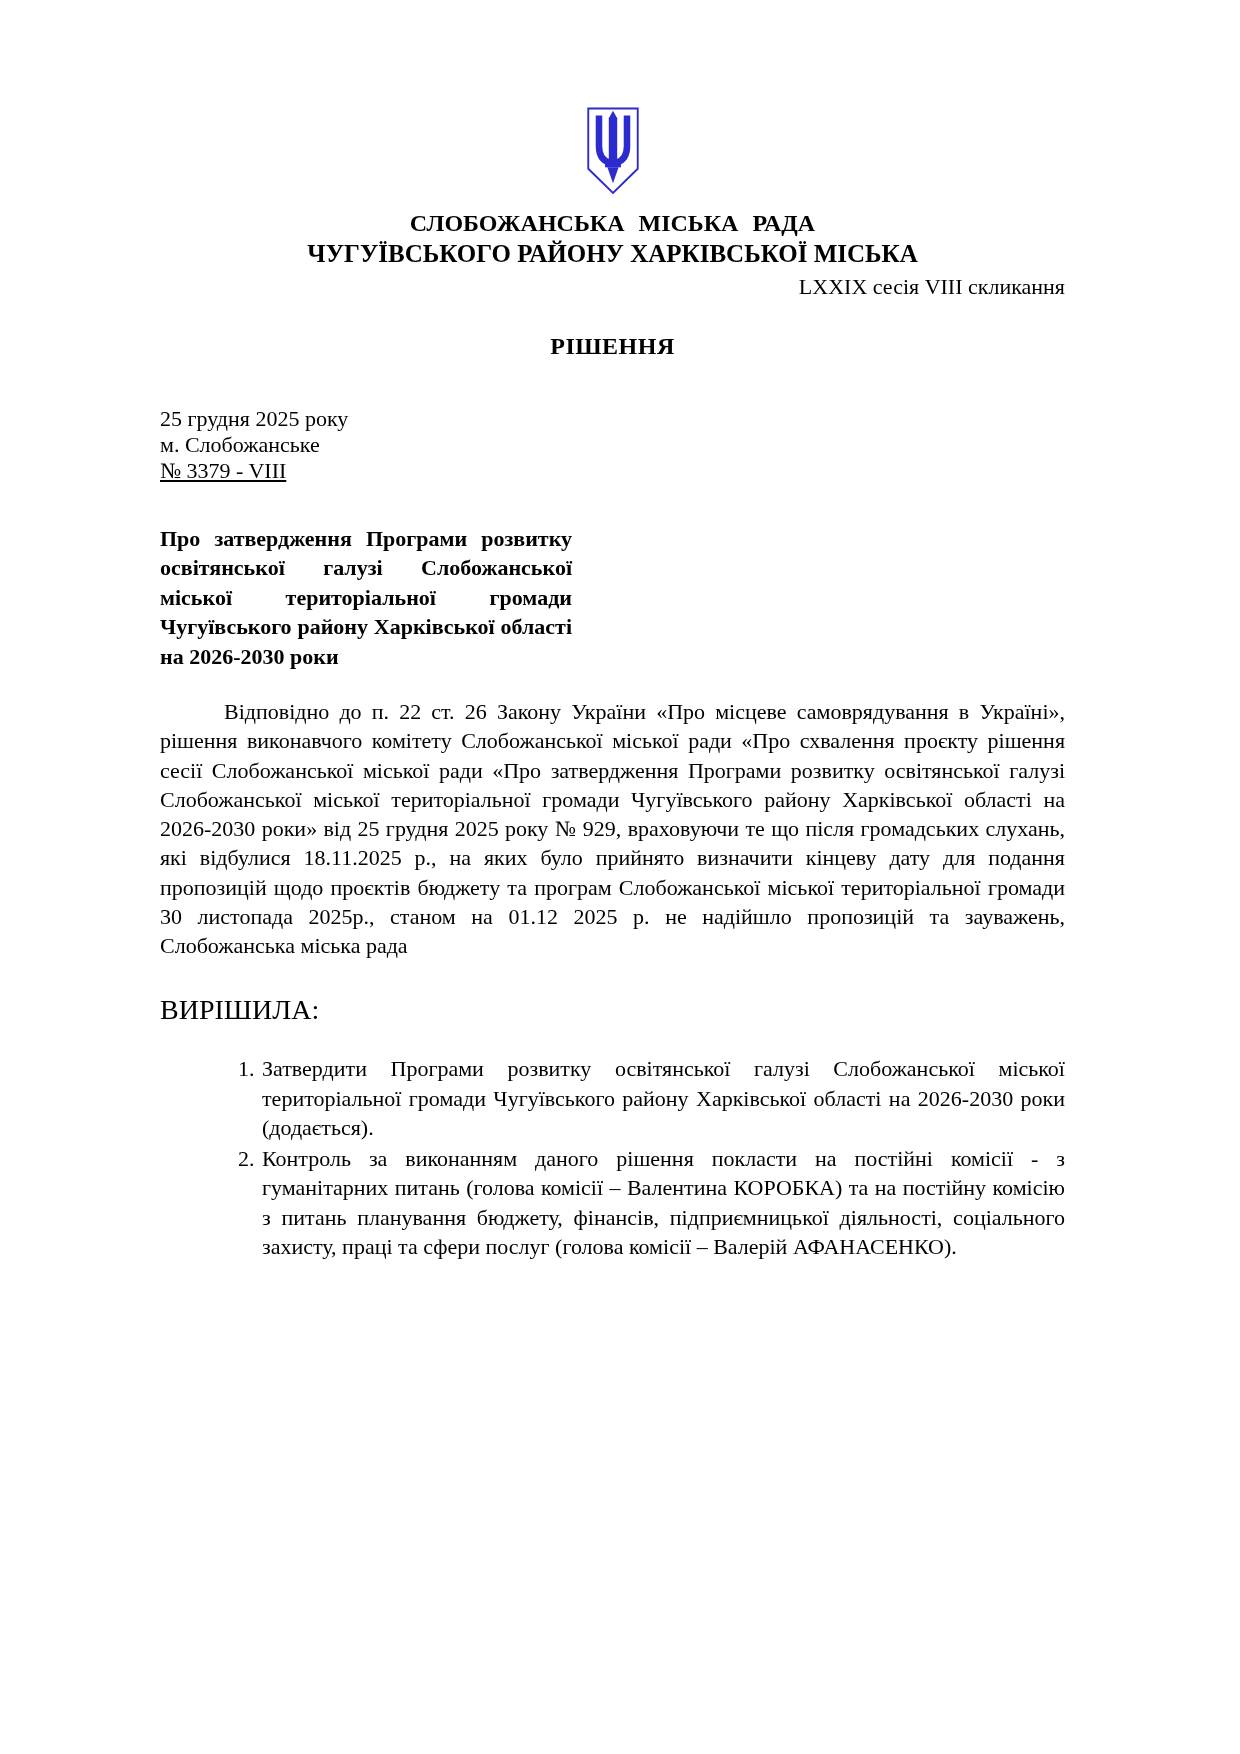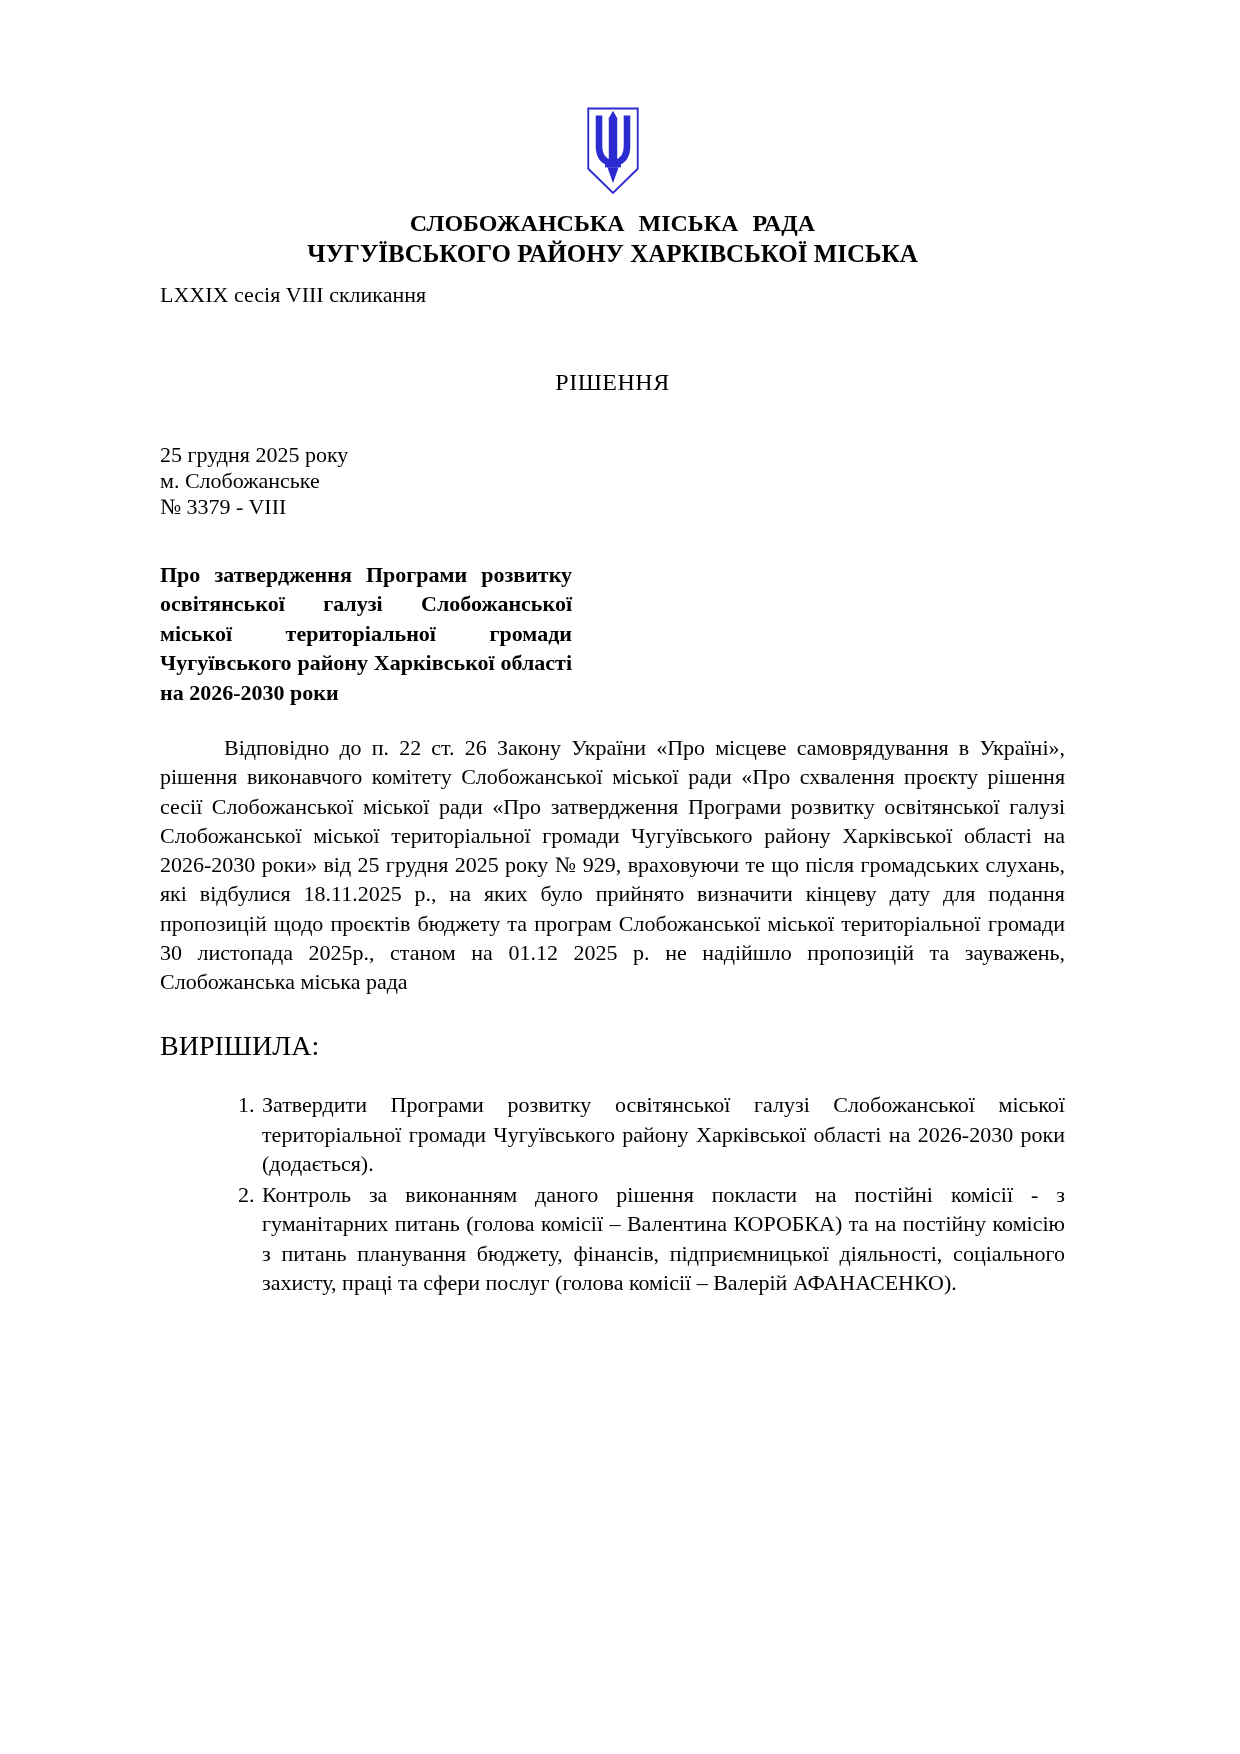--- a/index.html
+++ b/index.html
@@ -13,7 +13,7 @@
   .emblem-wrap svg{width:56px;height:90px;display:inline-block;}
   .hdr-council{font-weight:bold;font-size:24px;text-align:center;word-spacing:8px;line-height:1.25;}
   .hdr-district{font-weight:bold;font-size:25px;text-align:center;line-height:1.25;}
-  .hdr-session{font-size:22px;text-align:left;line-height:1.25;margin-top:12px;}
+  .hdr-session{font-size:22px;text-align:right;line-height:1.25;margin-top:4px;}
   .doc-type{font-weight:normal;font-size:24px;text-align:center;margin-top:60px;letter-spacing:0.5px;}
   .meta-row{display:flex;align-items:baseline;margin-top:46px;font-size:22px;flex-direction:column;}
   .meta-row .m-left{flex:1;text-align:left;}

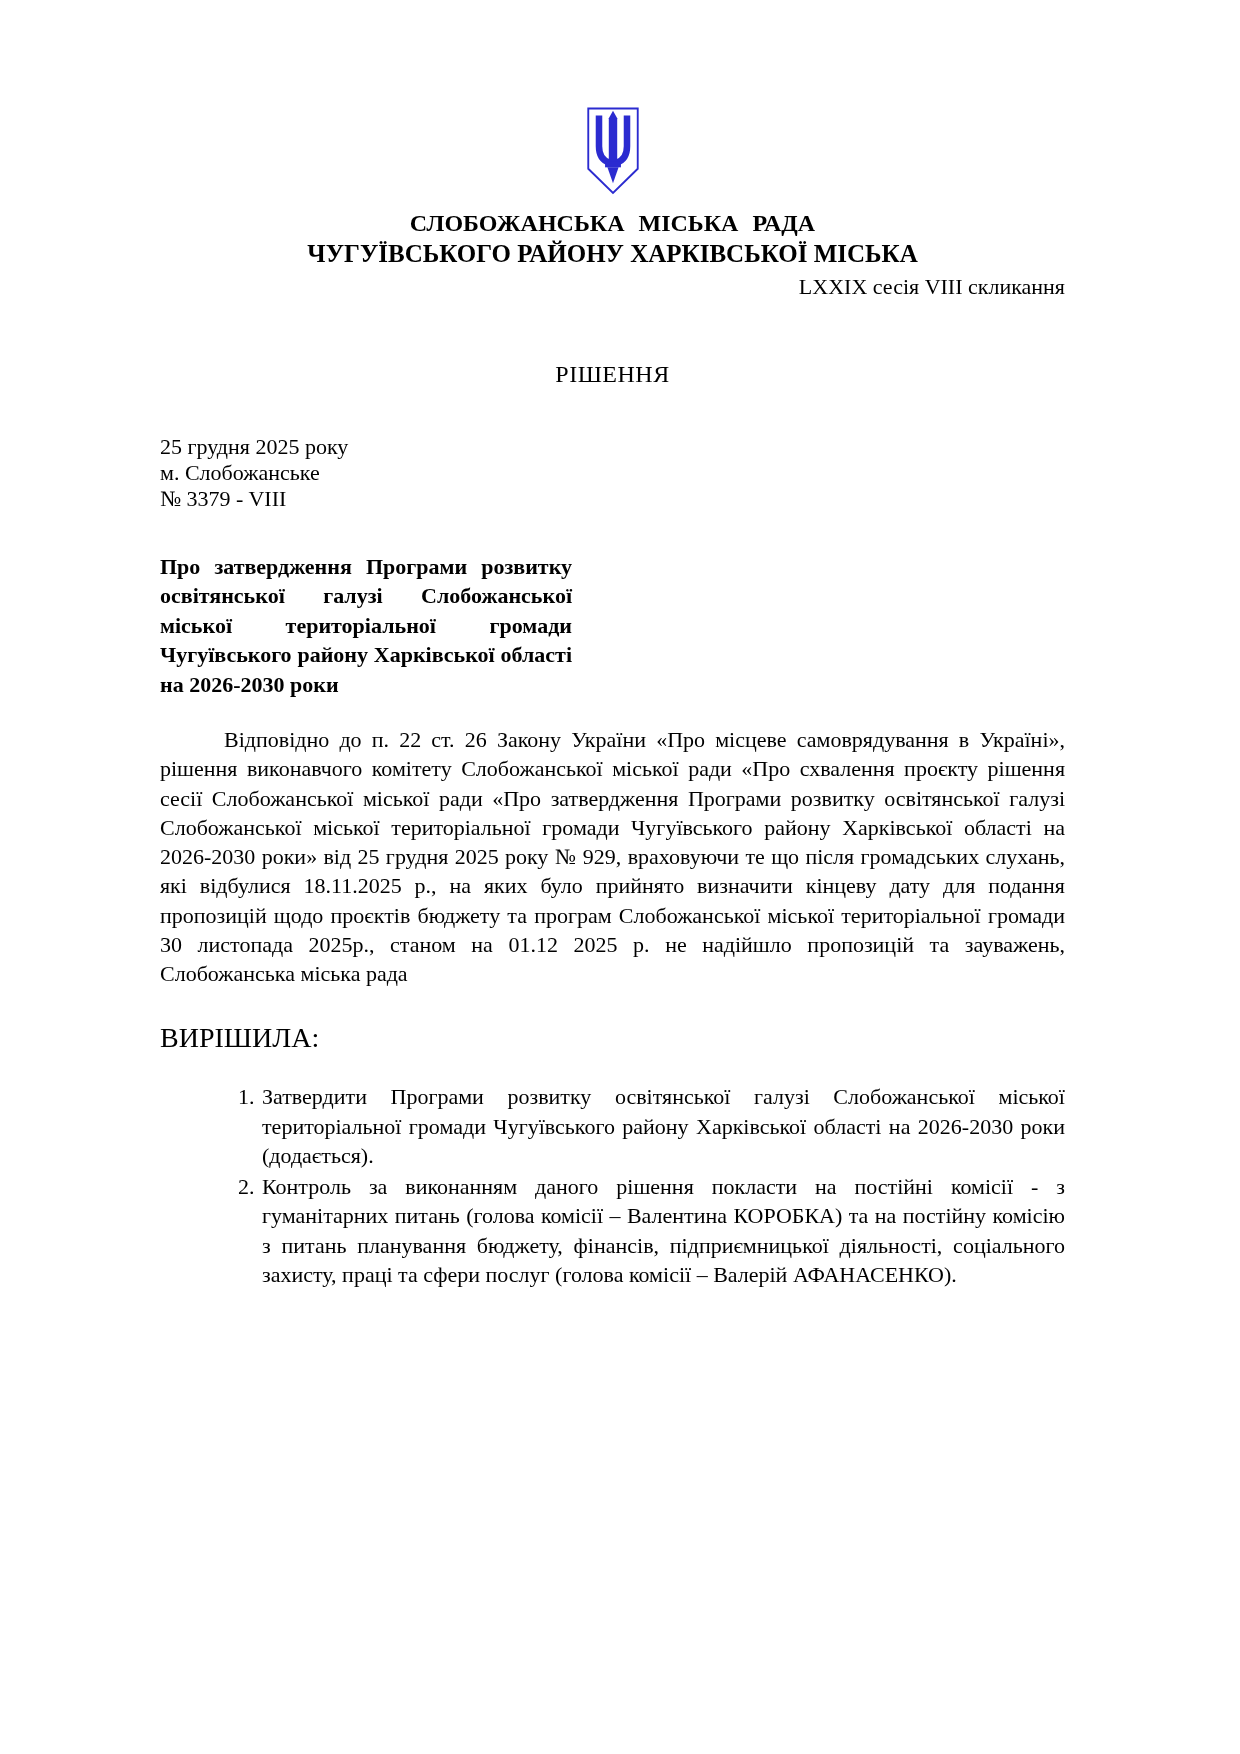--- a/index.html
+++ b/index.html
@@ -14,7 +14,7 @@
   .hdr-council{font-weight:bold;font-size:24px;text-align:center;word-spacing:8px;line-height:1.25;}
   .hdr-district{font-weight:bold;font-size:25px;text-align:center;line-height:1.25;}
   .hdr-session{font-size:22px;text-align:right;line-height:1.25;margin-top:4px;}
-  .doc-type{font-weight:normal;font-size:24px;text-align:center;margin-top:60px;letter-spacing:0.5px;}
+  .doc-type{font-weight:bold;font-size:24px;text-align:center;margin-top:32px;letter-spacing:0.5px;}
   .meta-row{display:flex;align-items:baseline;margin-top:46px;font-size:22px;flex-direction:column;}
   .meta-row .m-left{flex:1;text-align:left;}
   .meta-row .m-center{flex:1;text-align:center;}

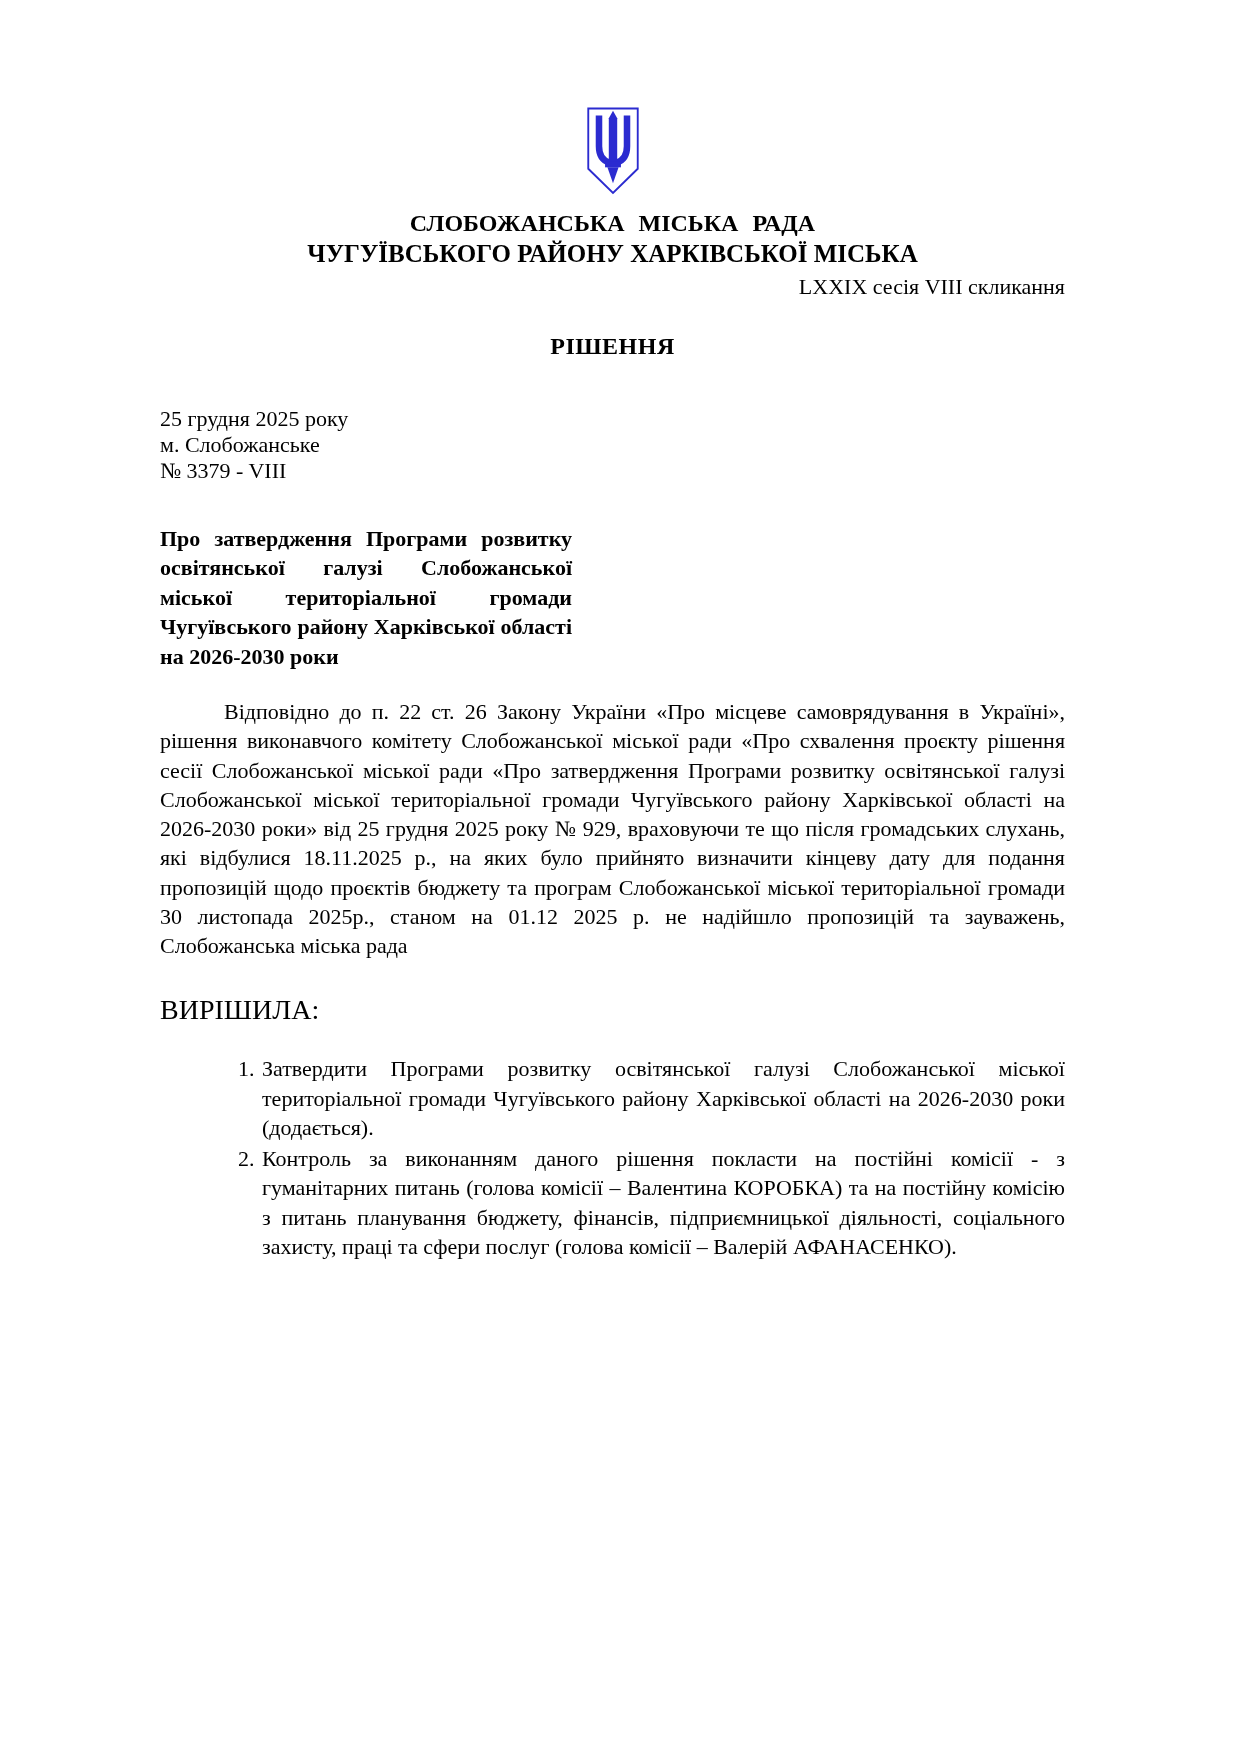--- a/index.html
+++ b/index.html
@@ -18,7 +18,7 @@
   .meta-row{display:flex;align-items:baseline;margin-top:46px;font-size:22px;flex-direction:column;}
   .meta-row .m-left{flex:1;text-align:left;}
   .meta-row .m-center{flex:1;text-align:center;}
-  .meta-row .m-right{flex:1;text-align:right;}
+  .meta-row .m-right{flex:1;text-align:right;text-decoration:underline;}
   .subject{
     width:412px;font-weight:bold;font-size:22px;line-height:1.34;
     text-align:justify;margin-top:40px;

